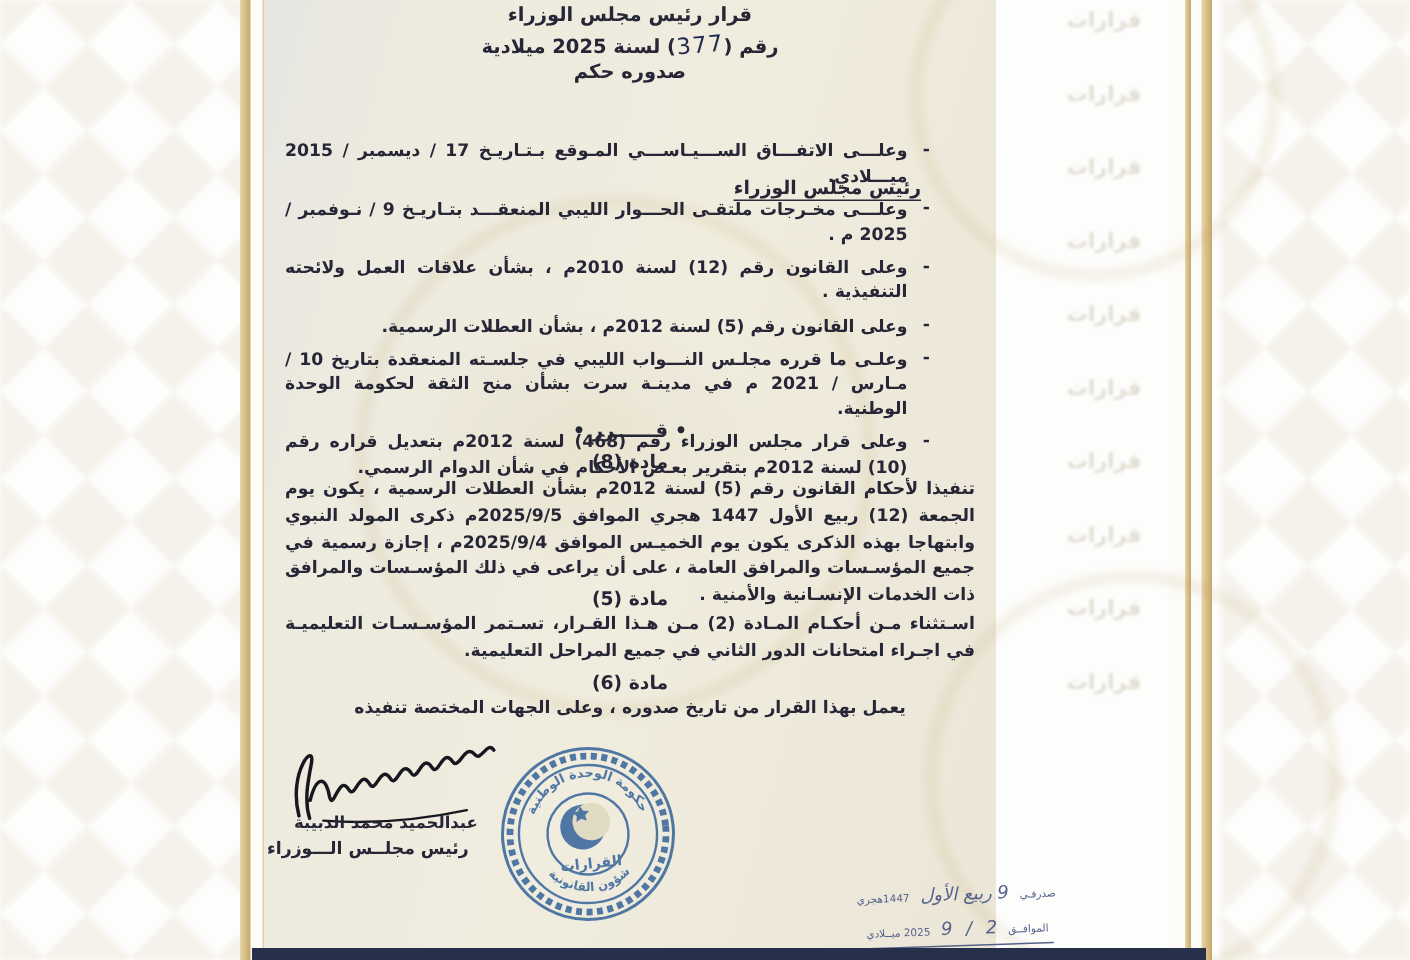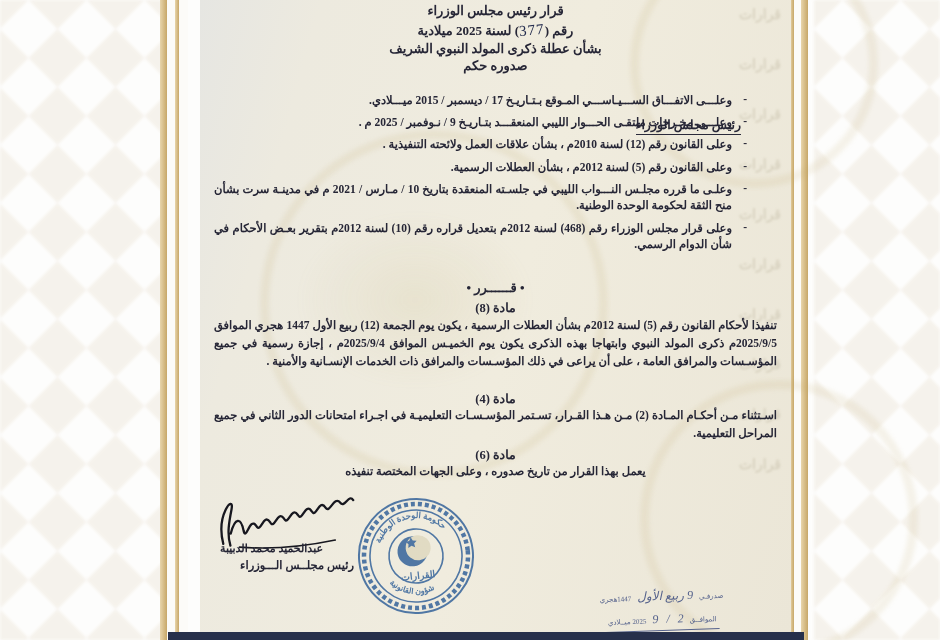--- a/index.html
+++ b/index.html
@@ -26,8 +26,8 @@
   .photo-gap.r{left:779px;width:22px}
 
   
-  .paper{position:absolute;left:200px;top:0;width:591px;height:640px;color:#262636;
-    background:linear-gradient(105deg,#e6e6e2 0%,#edeadf 16%,#f0ecde 52%,#ebe6d7 100%);font-family:Liberation Serif, serif;}
+  .paper{position:absolute;left:176px;top:0;width:488px;height:640px;color:#262636;
+    background:linear-gradient(105deg,#e6e6e2 0%,#edeadf 16%,#f0ecde 52%,#ebe6d7 100%);}
 
   
   .wm-circle{position:absolute;border-radius:50%;border:9px solid rgba(193,163,96,.12);

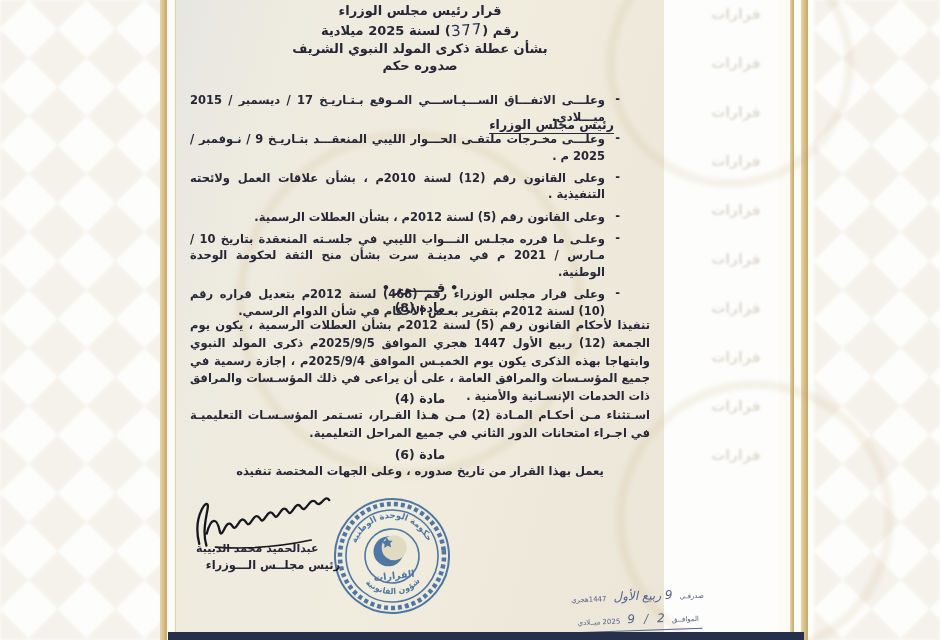--- a/index.html
+++ b/index.html
@@ -123,7 +123,6 @@
     <div class="title-block">
       <div>قرار رئيس مجلس الوزراء</div>
       <div><span>رقم (</span><span class="hand-377">377</span><span>) لسنة 2025 ميلادية</span></div>
-      <div>بشأن عطلة ذكرى المولد النبوي الشريف</div>
       <div>صدوره حكم</div>
     </div>
 

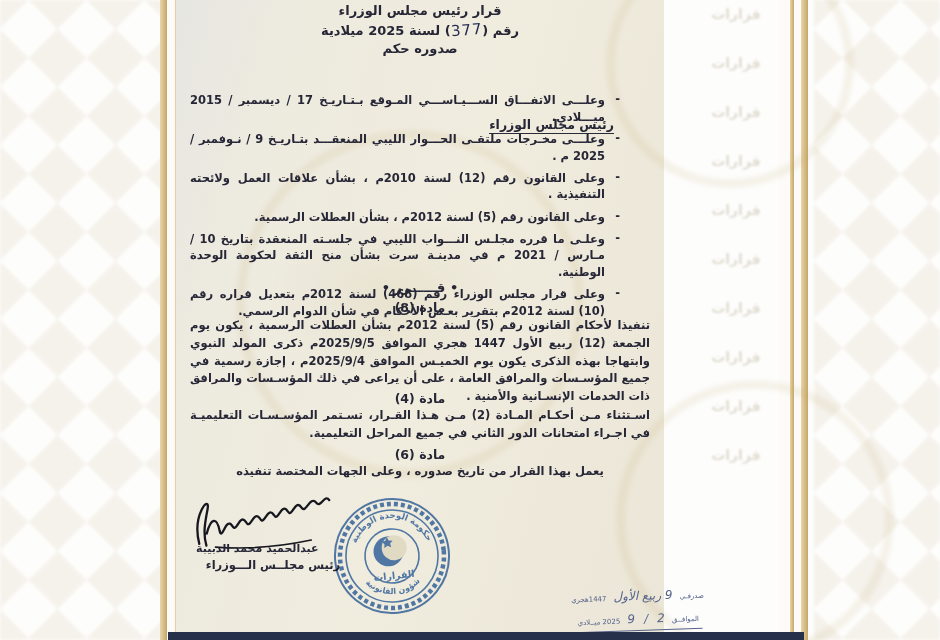--- a/index.html
+++ b/index.html
@@ -142,7 +142,7 @@
     <div class="art-head" style="top:300px">مادة (8)</div>
     <div class="art-text" style="top:317px">تنفيذا لأحكام القانون رقم (5) لسنة 2012م بشأن العطلات الرسمية ، يكون يوم الجمعة (12) ربيع الأول 1447 هجري الموافق 2025/9/5م ذكرى المولد النبوي وابتهاجا بهذه الذكرى يكون يوم الخميـس الموافق 2025/9/4م ، إجازة رسمية في جميع المؤسـسات والمرافق العامة ، على أن يراعى في ذلك المؤسـسات والمرافق ذات الخدمات الإنسـانية والأمنية .</div>
 
-    <div class="art-head" style="top:391px">مادة (4)</div>
+    <div class="art-head" style="top:391px">مادة (5)</div>
     <div class="art-text" style="top:407px">اسـتثناء مـن أحكـام المـادة (2) مـن هـذا القـرار، تسـتمر المؤسـسـات التعليميـة في اجـراء امتحانات الدور الثاني في جميع المراحل التعليمية.</div>
 
     <div class="art-head" style="top:447px">مادة (6)</div>

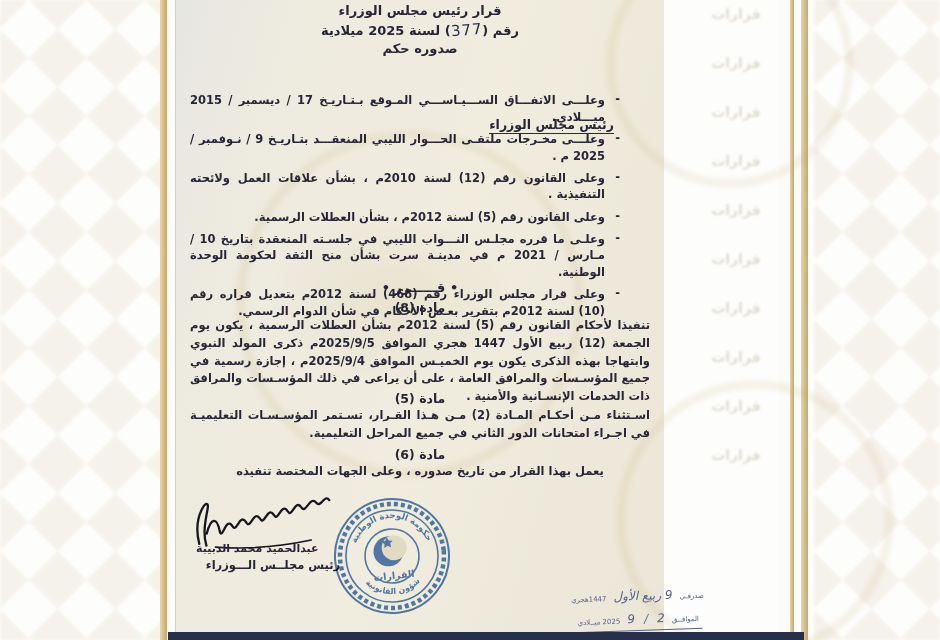--- a/index.html
+++ b/index.html
@@ -69,7 +69,7 @@
   .sig-svg{position:absolute;left:8px;top:486px;transform:rotate(-3deg);}
   .sig-name{position:absolute;left:20px;top:542px;width:150px;text-align:left;
     font-size:11px;font-weight:bold;direction:rtl;}
-  .sig-title{position:absolute;left:2px;top:558px;width:190px;text-align:center;
+  .sig-title{position:absolute;left:2px;top:558px;width:190px;text-align:left;
     font-size:11.5px;font-weight:bold;direction:rtl;}
 
   

